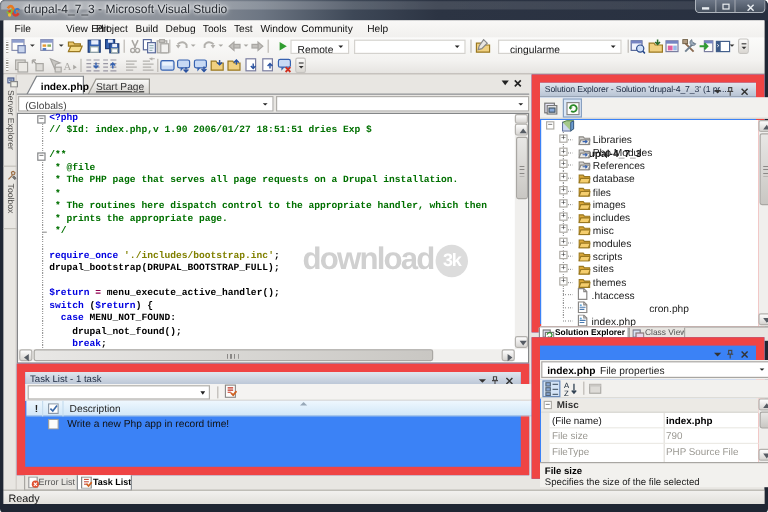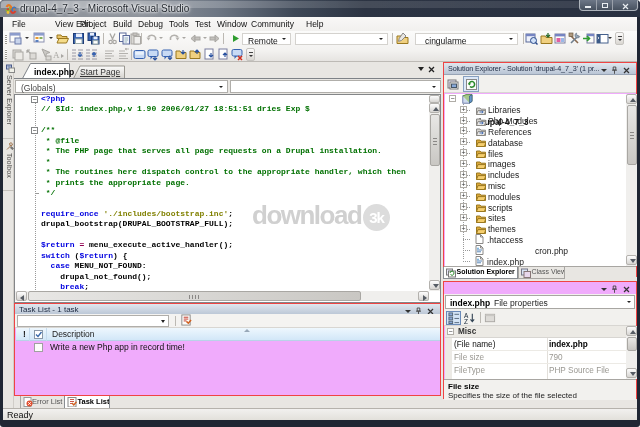--- a/index.html
+++ b/index.html
@@ -55,7 +55,7 @@
   .sthh{position:absolute;background:linear-gradient(#e8e7e5,#c9c7c3);border:1px solid #a9a7a3;border-radius:2px;}
   .arr{position:absolute;width:0;height:0;}
   
-  .toolwin{position:absolute;border:1px solid #ef4444;background:#f0abfc;}
+  .toolwin{position:absolute;border:7px solid #ef4444;background:#3b82f6;}
   .twtitle{position:absolute;left:0;top:0;right:0;height:12px;background:linear-gradient(#e0e6ee,#b9c5d5);
     border-bottom:1px solid #98a4b5;font-size:8px;color:#1c2940;padding:1px 36px 0 4px;white-space:nowrap;overflow:hidden;}
   .twicons{position:absolute;top:2px;right:3px;font-size:8px;color:#333;letter-spacing:3px;white-space:nowrap;}

